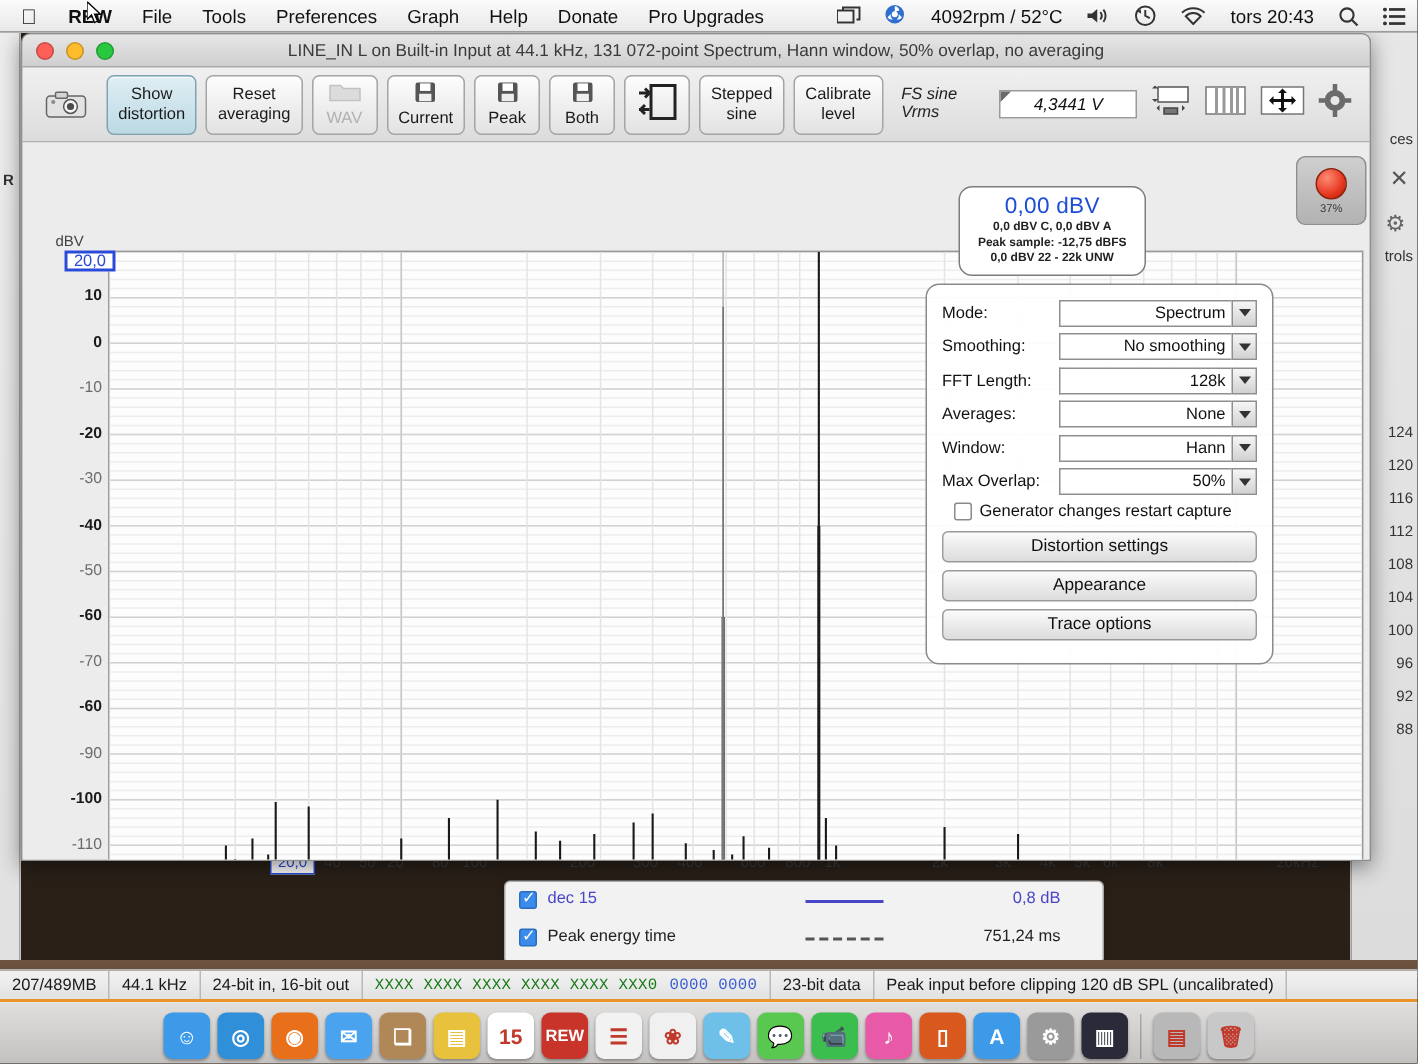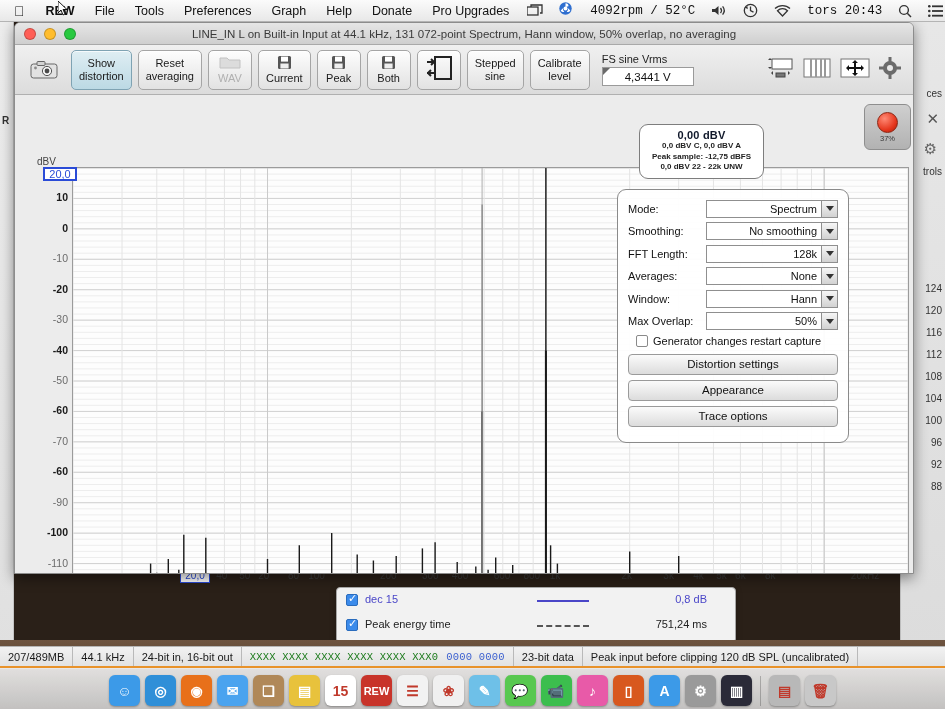--- a/index.html
+++ b/index.html
@@ -23,7 +23,7 @@
   .menubar .mi { padding: 0 10px; white-space: nowrap; }
   .menubar .mi.bold { font-weight: bold; }
   .menubar .spacer { flex: 1; }
-  .menubar .status { padding: 0 8px; display: flex; align-items: center; gap: 18px; white-space: nowrap; font-family: Liberation Mono, monospace; }
+  .menubar .status { padding: 0 8px; display: flex; align-items: center; gap: 18px; white-space: nowrap; }
   .cursor-arrow { position: absolute; left: 58px; top: 1px; width: 10px; height: 15px; z-index: 70; }
 
   

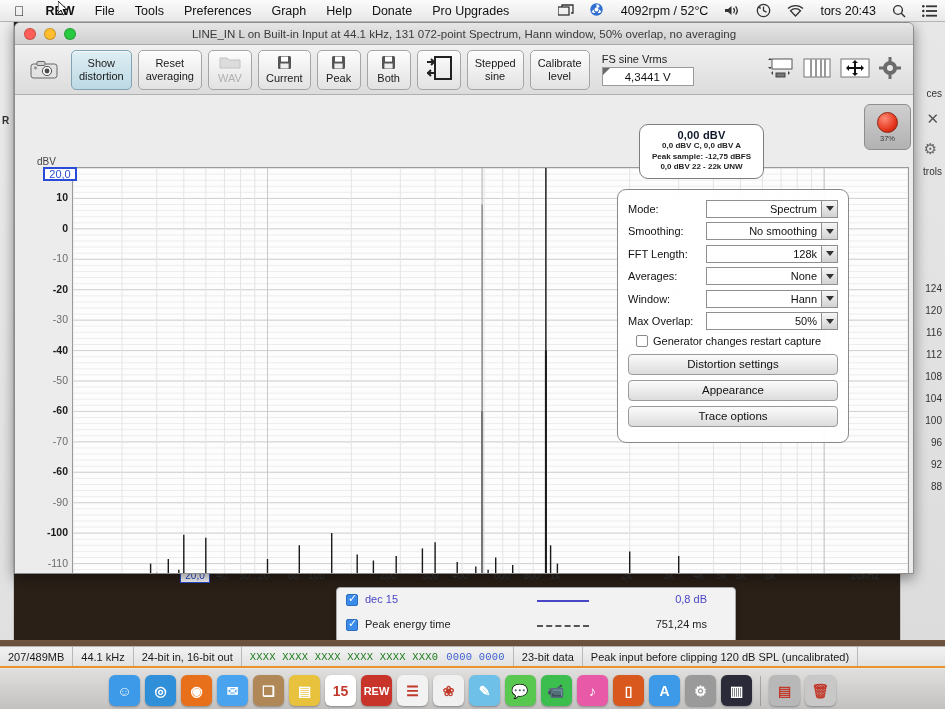--- a/index.html
+++ b/index.html
@@ -70,7 +70,7 @@
   .tbtn.icononly { padding: 0 5px; }
   .tbtn .ico { display: block; }
   .tbtn .lbl2 { display: block; }
-  .fsbox { display: flex; flex-direction: column; align-items: flex-start; margin-left: 6px; }
+  .fsbox { display: flex; align-items: center; margin-left: 6px; font-style: italic; }
   .fslabel { font-size: 11px; color: #222; margin-bottom: 2px; }
   .fsfield {
     width: 92px; height: 19px; background: #fff; border: 1px solid #9a9a9a;

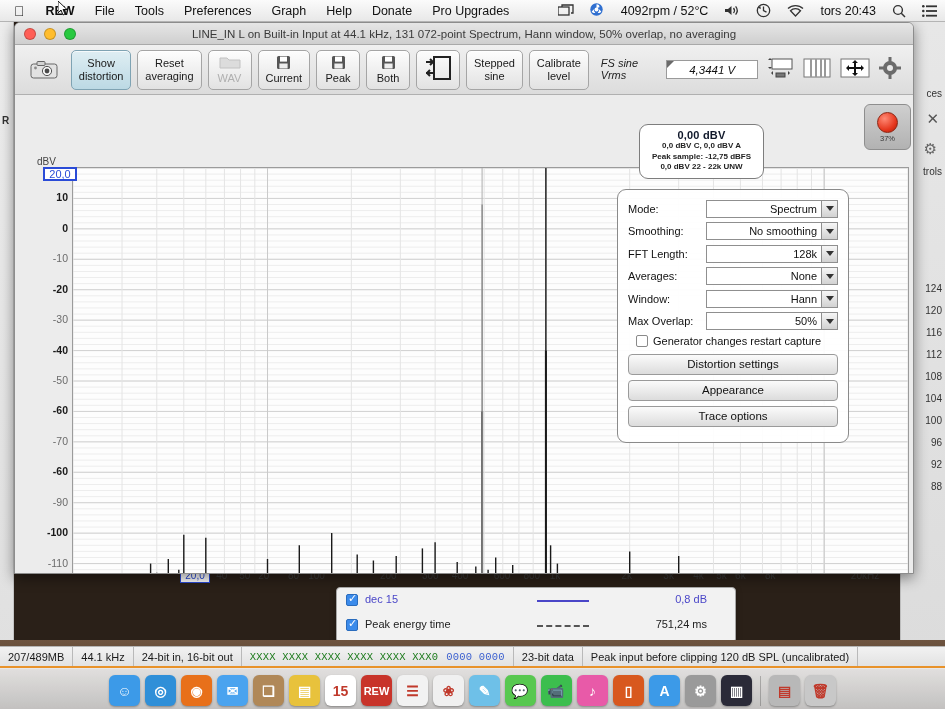--- a/index.html
+++ b/index.html
@@ -104,7 +104,7 @@
     background: #fff; border: 1.5px solid #7d7d7d; border-radius: 9px;
     text-align: center; padding: 4px 2px 5px; z-index: 14;
   }
-  .readout .big { font-size: 11px; font-weight: bold; color: #0f172a; letter-spacing: .2px; }
+  .readout .big { font-size: 15px; font-weight: normal; color: #1d4ed8; letter-spacing: .2px; }
   .readout .sm { font-size: 8px; font-weight: bold; color: #222; line-height: 1.32; }
 
   

